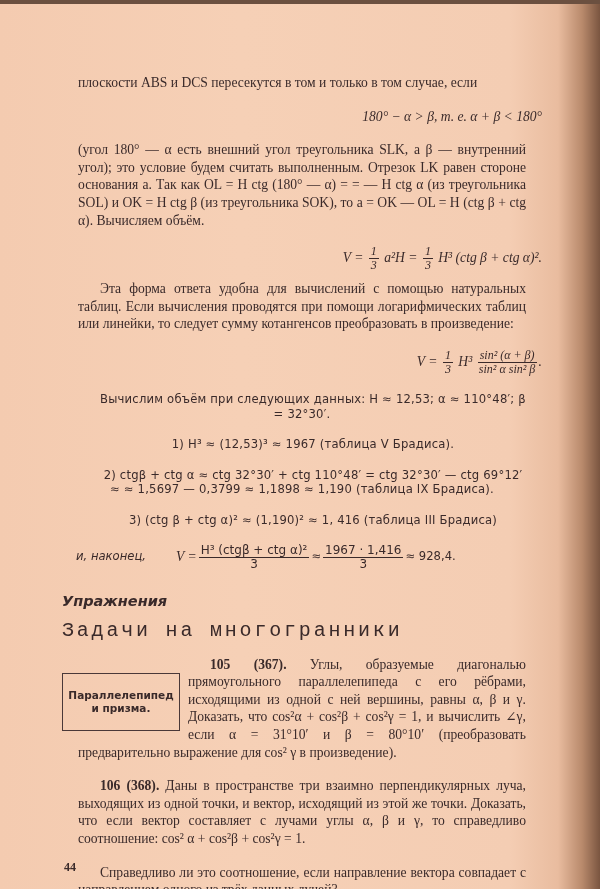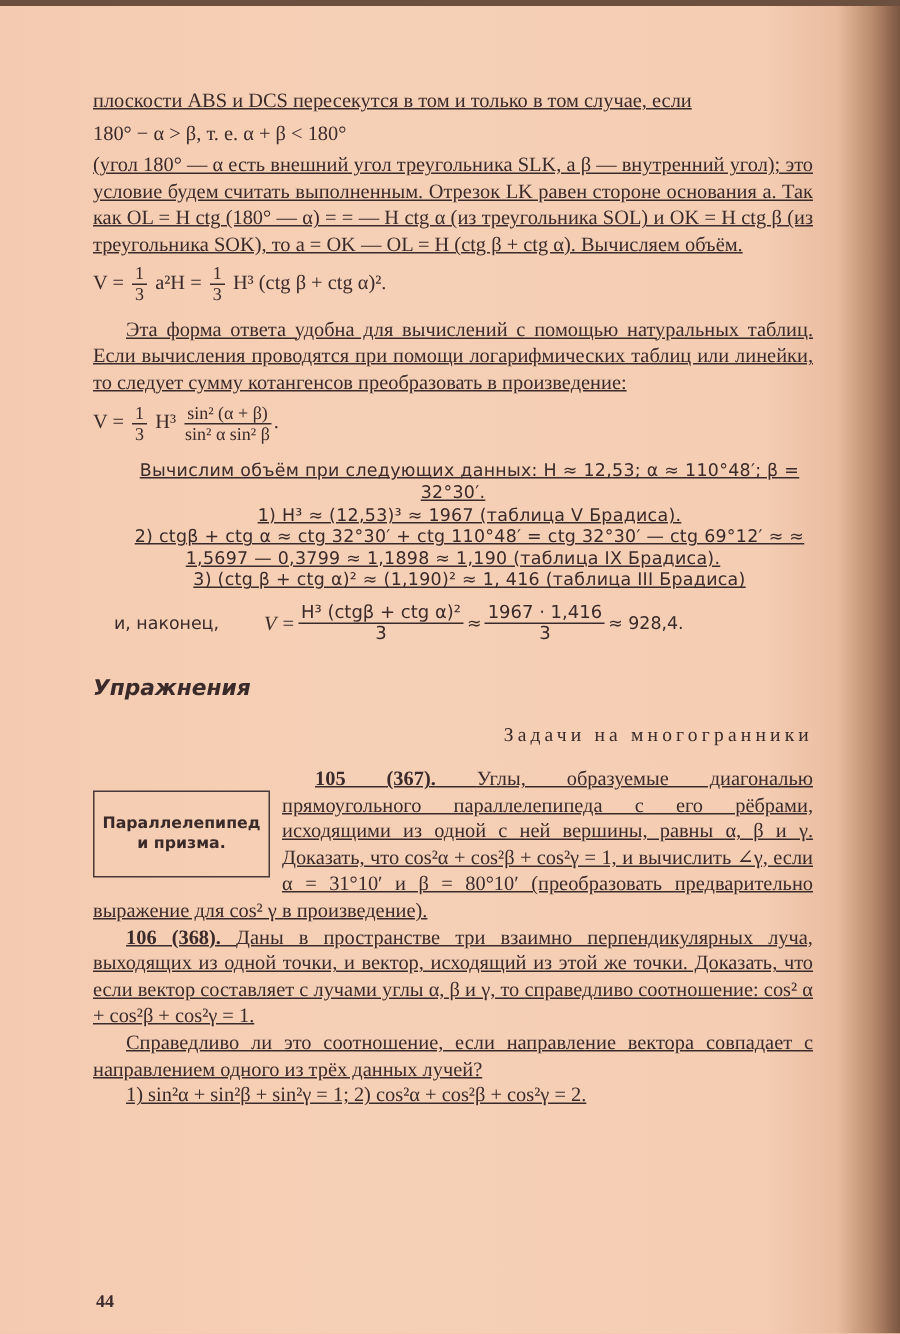--- a/index.html
+++ b/index.html
@@ -16,7 +16,7 @@
   }
   .topedge { position: absolute; left: 0; top: 0; width: 600px; height: 4px; background: #6b5040; }
   .content { position: absolute; left: 62px; top: 58px; width: 480px; font-size: 13.6px; line-height: 17.6px; }
-  p { margin: 0; text-align: justify; text-decoration: underline; }
+  p { margin: 16px; text-align: justify; }
   .indent { text-indent: 22px; }
   .formula { text-align: left; margin: 4px 0; }
   .frac { display: inline-flex; flex-direction: column; align-items: center; vertical-align: middle; font-size: 12px; line-height: 13px; margin: 0 2px; }

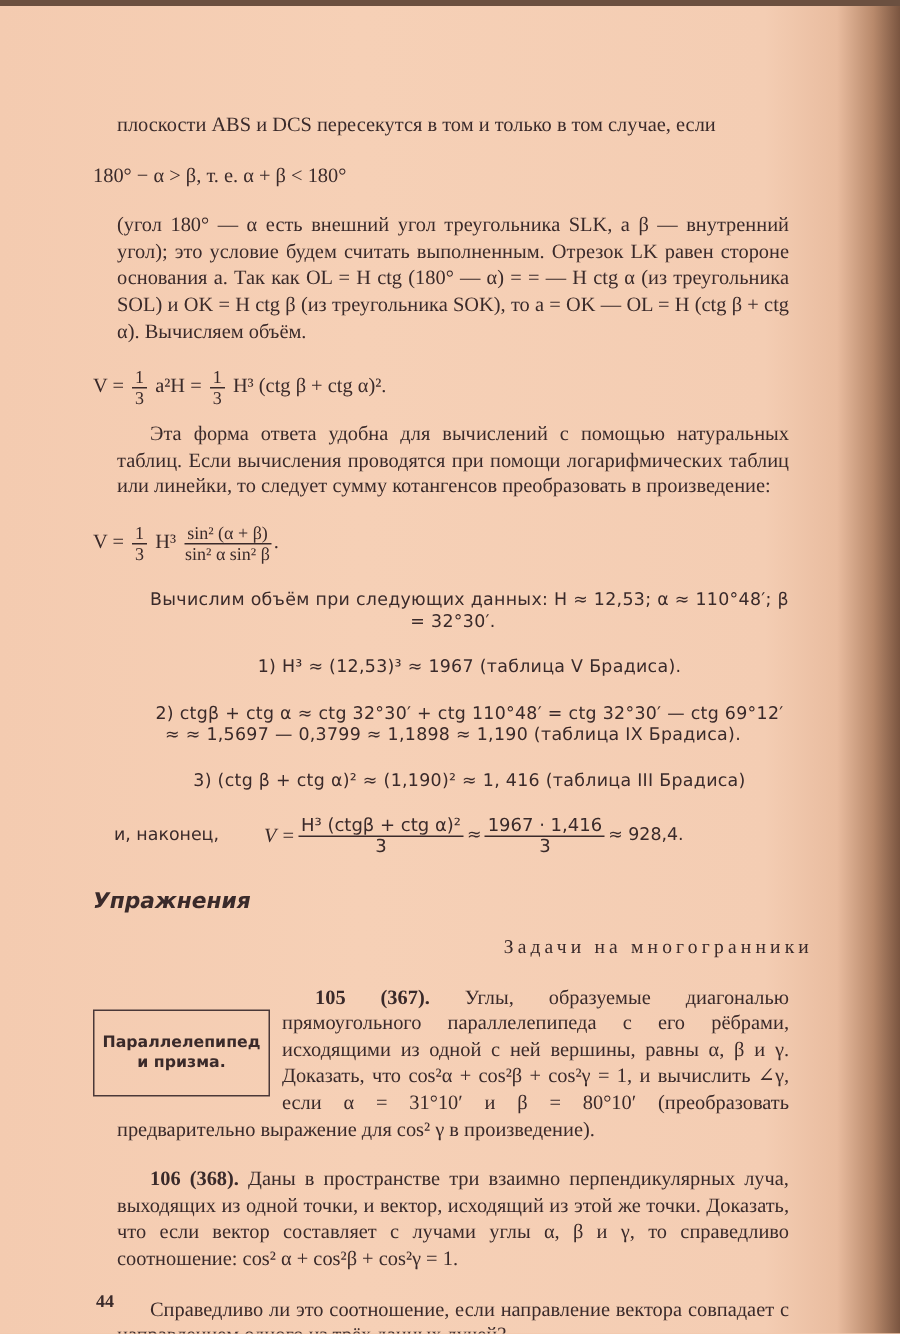--- a/index.html
+++ b/index.html
@@ -18,7 +18,7 @@
   .content { position: absolute; left: 62px; top: 58px; width: 480px; font-size: 13.6px; line-height: 17.6px; }
   p { margin: 16px; text-align: justify; }
   .indent { text-indent: 22px; }
-  .formula { text-align: left; margin: 4px 0; }
+  .formula { text-align: right; margin: 4px 0; font-style: italic; }
   .frac { display: inline-flex; flex-direction: column; align-items: center; vertical-align: middle; font-size: 12px; line-height: 13px; margin: 0 2px; }
   .frac .num { border-bottom: 1px solid #3a2a2a; padding: 0 2px; }
   .small { font-size: 11.6px; line-height: 14.6px; font-family: "DejaVu Sans", sans-serif; letter-spacing: 0.2px; }

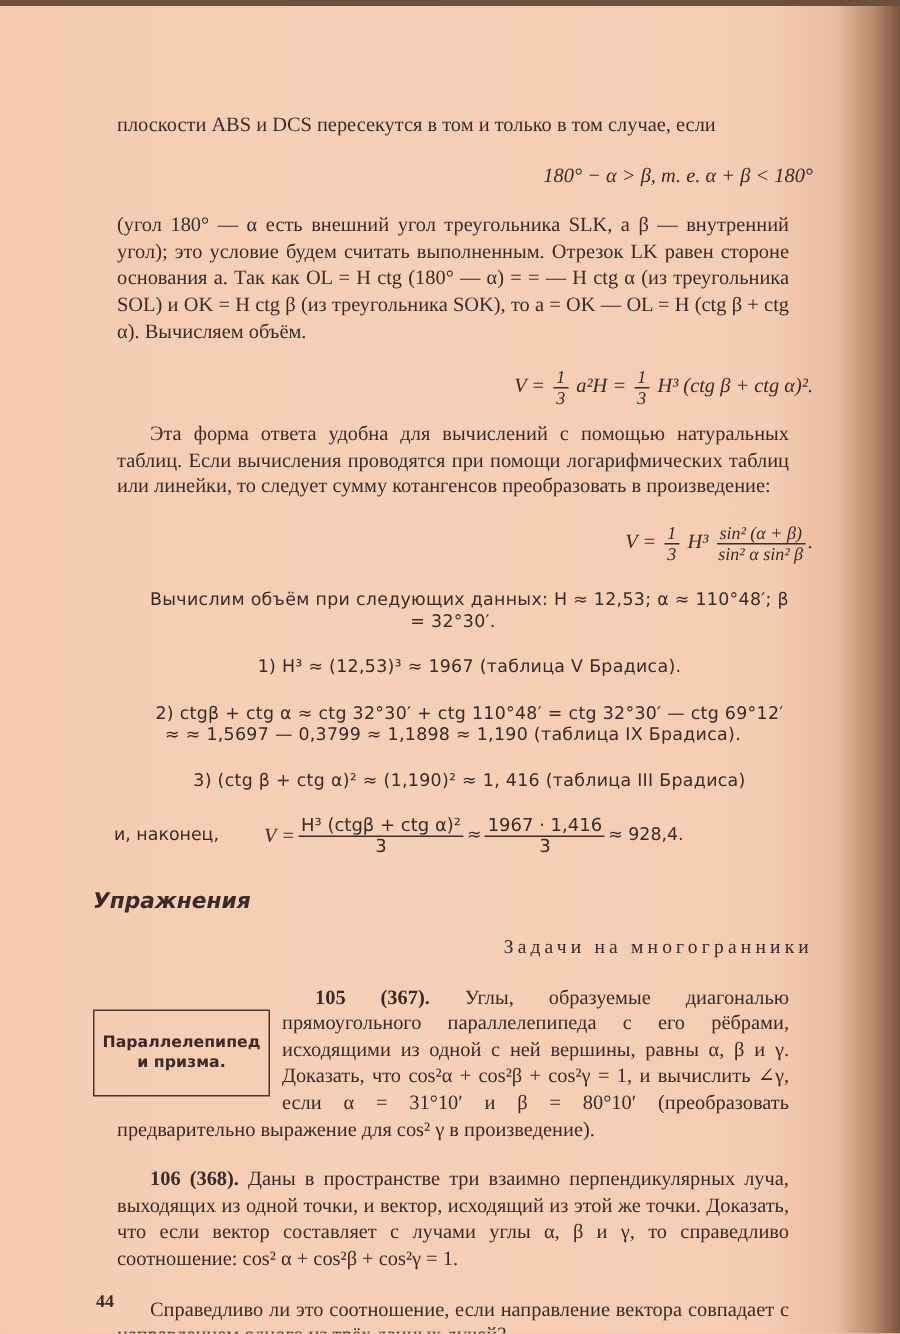--- a/index.html
+++ b/index.html
@@ -32,7 +32,7 @@
     text-align: center; padding: 15px 2px;
   }
   .final-row { display: flex; align-items: center; margin: 8px 0 4px 0; font-family: "DejaVu Sans", sans-serif; font-size: 11.6px; }
-  .final-row .lbl { width: 100px; padding-left: 14px; }
+  .final-row .lbl { width: 100px; padding-left: 14px; font-style: italic; }
   .pagenum { position: absolute; left: 64px; top: 860px; font-size: 12px; font-weight: bold; font-family: Liberation Serif, serif; }
 </style>
 </head>

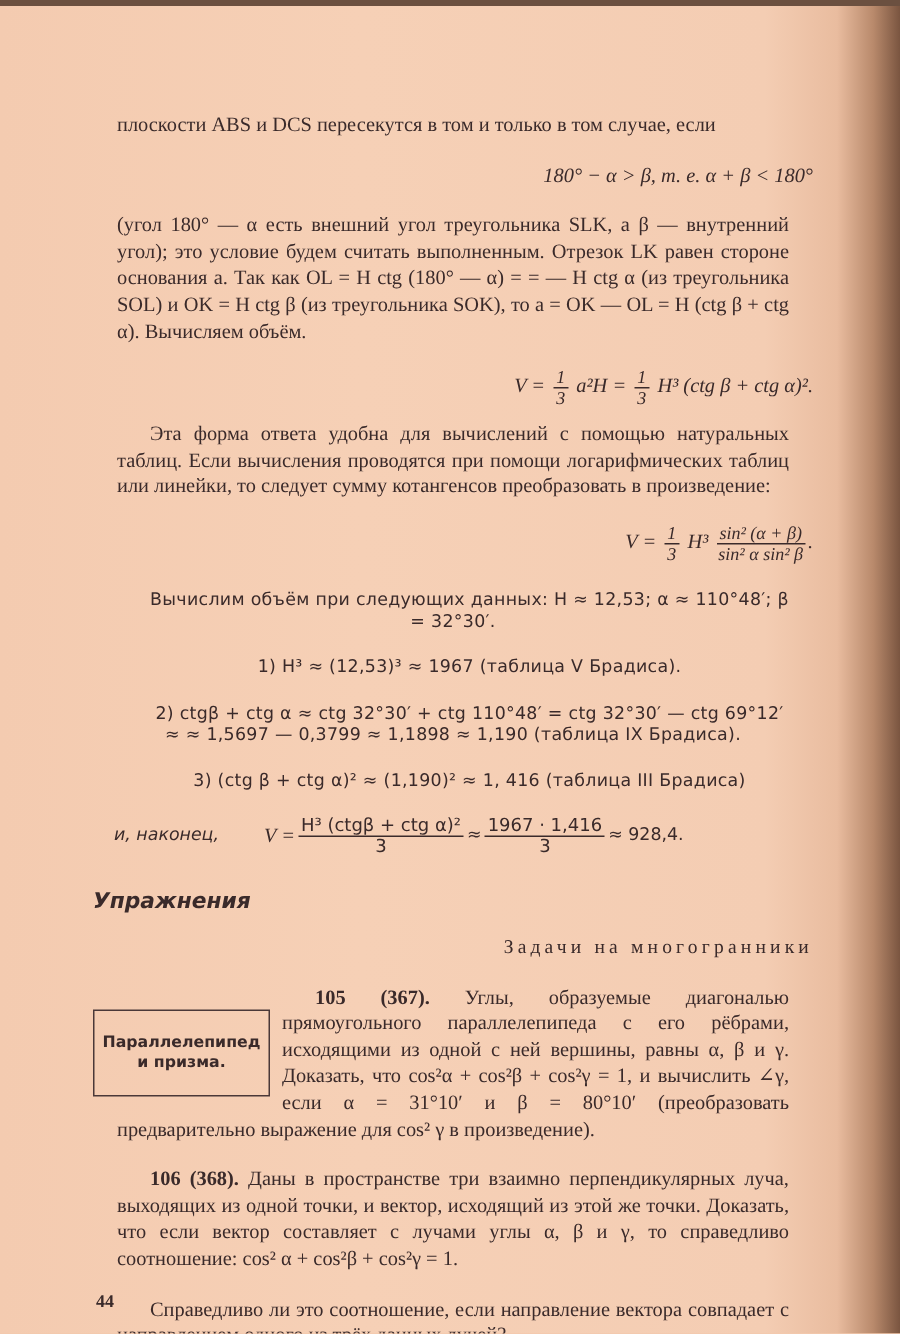--- a/index.html
+++ b/index.html
@@ -25,7 +25,7 @@
   .small p { text-align: center; }
   .bold { font-weight: bold; }
   .heading-italic { text-align: left; font-style: italic; font-weight: bold; font-family: "DejaVu Sans", sans-serif; font-size: 14.5px; margin-top: 22px; }
-  .heading-spaced { text-align: right; font-family: Liberation Serif, serif; font-size: 13px; letter-spacing: 2.8px; margin-top: 12px; margin-bottom: 12px; }
+  .heading-spaced { text-align: left; font-family: Liberation Mono, monospace; font-size: 20px; letter-spacing: 2.8px; margin-top: 12px; margin-bottom: 12px; }
   .boxed {
     float: left; width: 112px; border: 1.5px solid #4a3838; margin: 17px 8px 2px 0;
     font-family: "DejaVu Sans", sans-serif; font-size: 10.5px; font-weight: bold; line-height: 13px;

